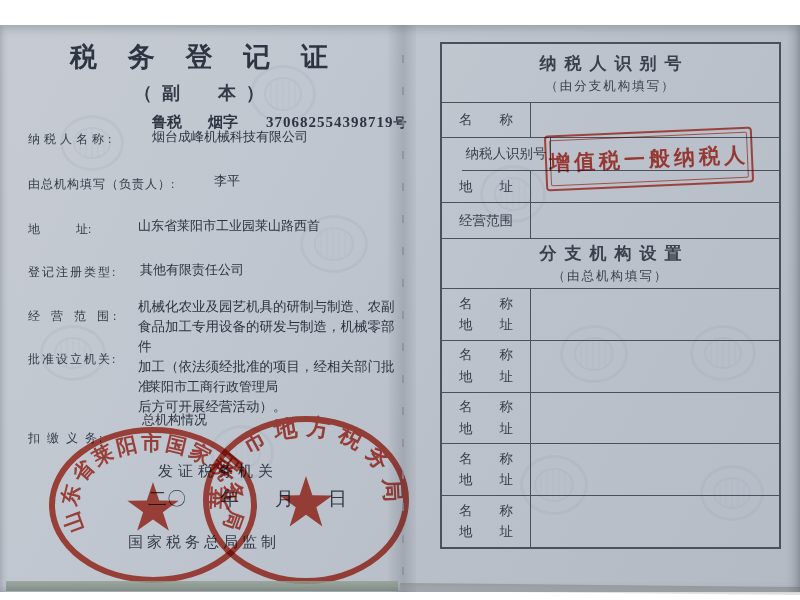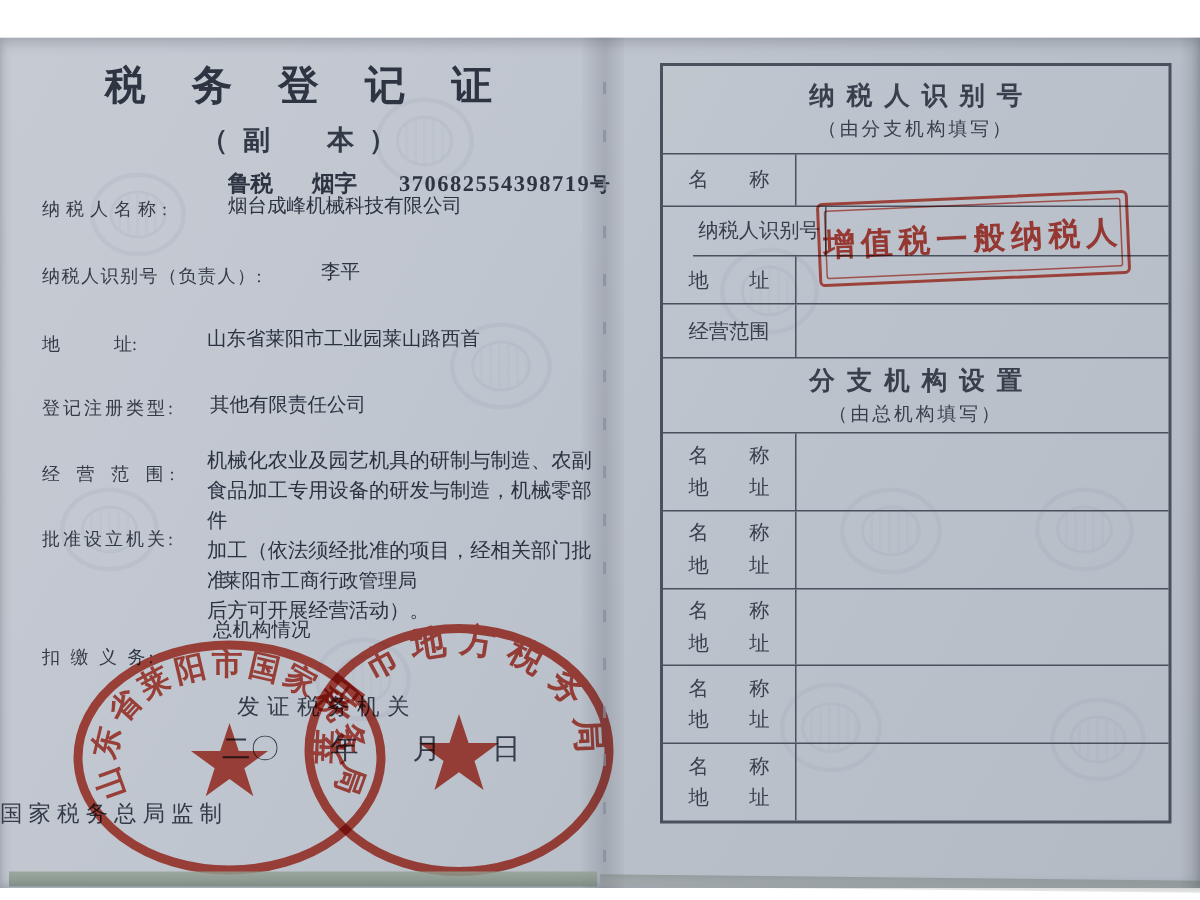--- a/index.html
+++ b/index.html
@@ -129,7 +129,7 @@
     <div class="fld-label ls4" style="top:106px;">纳税人名称:</div>
     <div class="fld-value" style="left:152px;top:103px;">烟台成峰机械科技有限公司</div>
 
-    <div class="fld-label" style="top:151px;letter-spacing:1px;">纳税人识别号（负责人）:</div>
+    <div class="fld-label" style="top:151px;letter-spacing:1px;">由总机构填写（负责人）:</div>
     <div class="fld-value" style="left:214px;top:147px;font-family:Liberation Serif, serif;">李平</div>
 
     <div class="fld-label" style="top:196px;">地　　　址:</div>

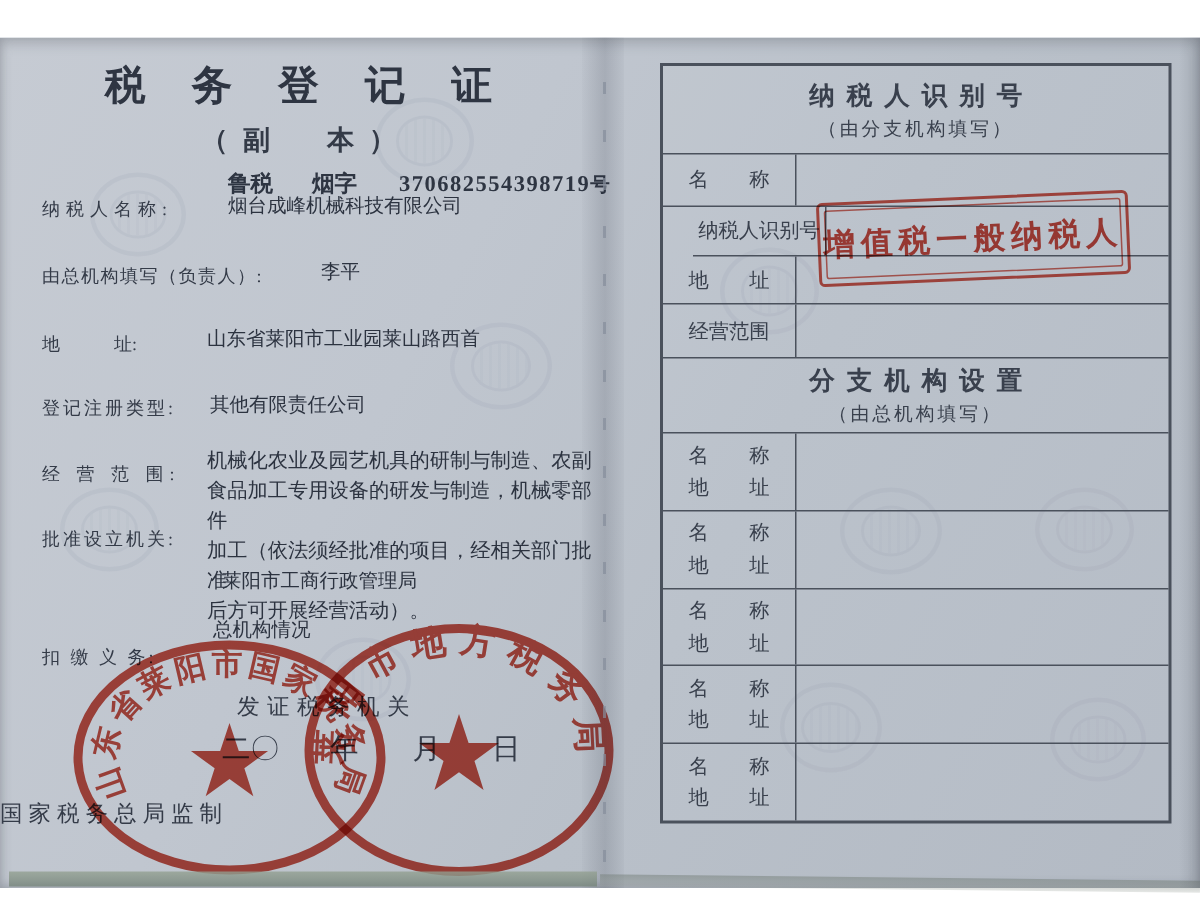--- a/index.html
+++ b/index.html
@@ -70,7 +70,7 @@
   .date-line{position:absolute;left:148px;top:461px;font-size:19px;color:#343b48;white-space:nowrap;}
   .date-line span{display:inline-block;}
   .date-era{margin-right:34px;} .date-y{margin-right:36px;} .date-m{margin-right:34px;}
-  .lp-footer{position:absolute;left:0;top:508px;width:450px;text-align:left;
+  .lp-footer{position:absolute;left:0;top:508px;width:450px;text-align:left;padding-left:128px;
     font-size:15px;letter-spacing:4px;color:#343b48;}
   
   .stamp{position:absolute;mix-blend-mode:multiply;opacity:.88;}

